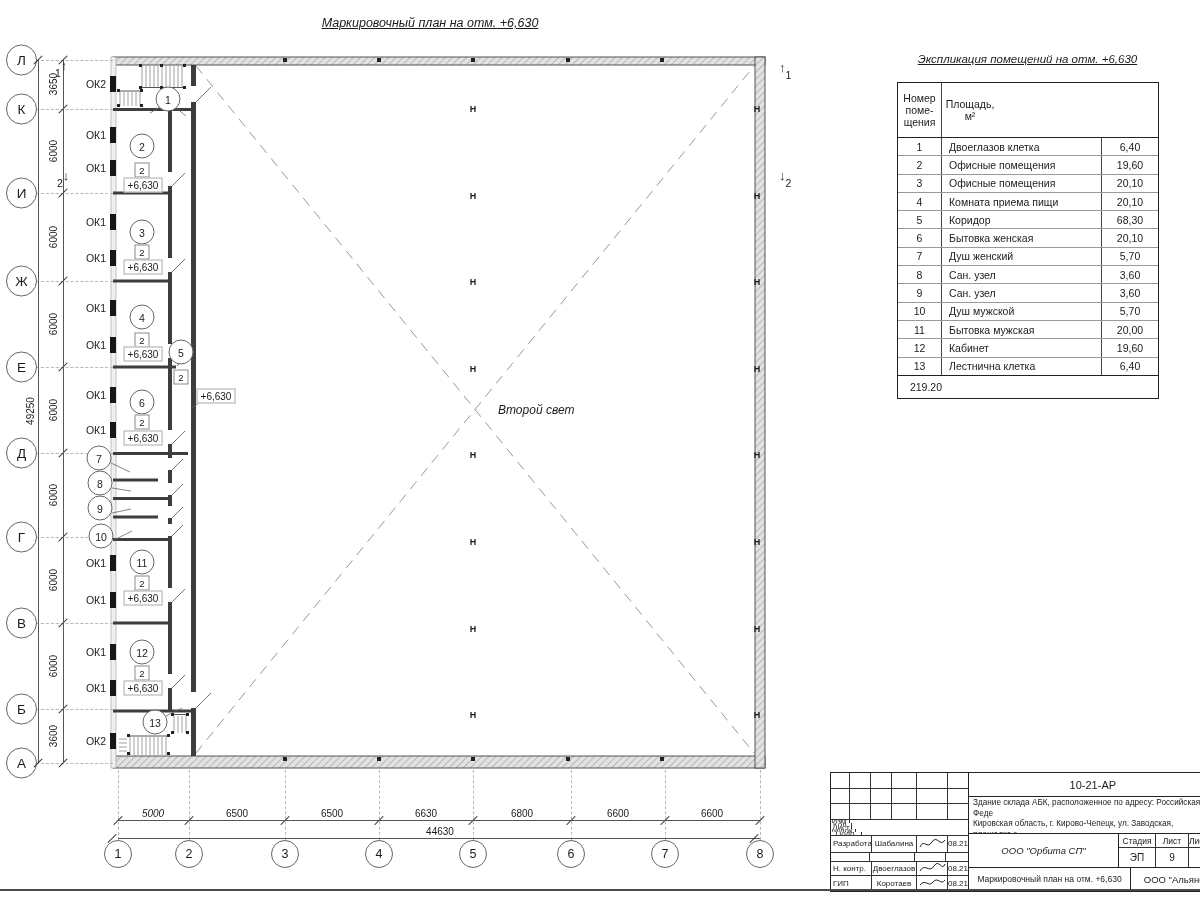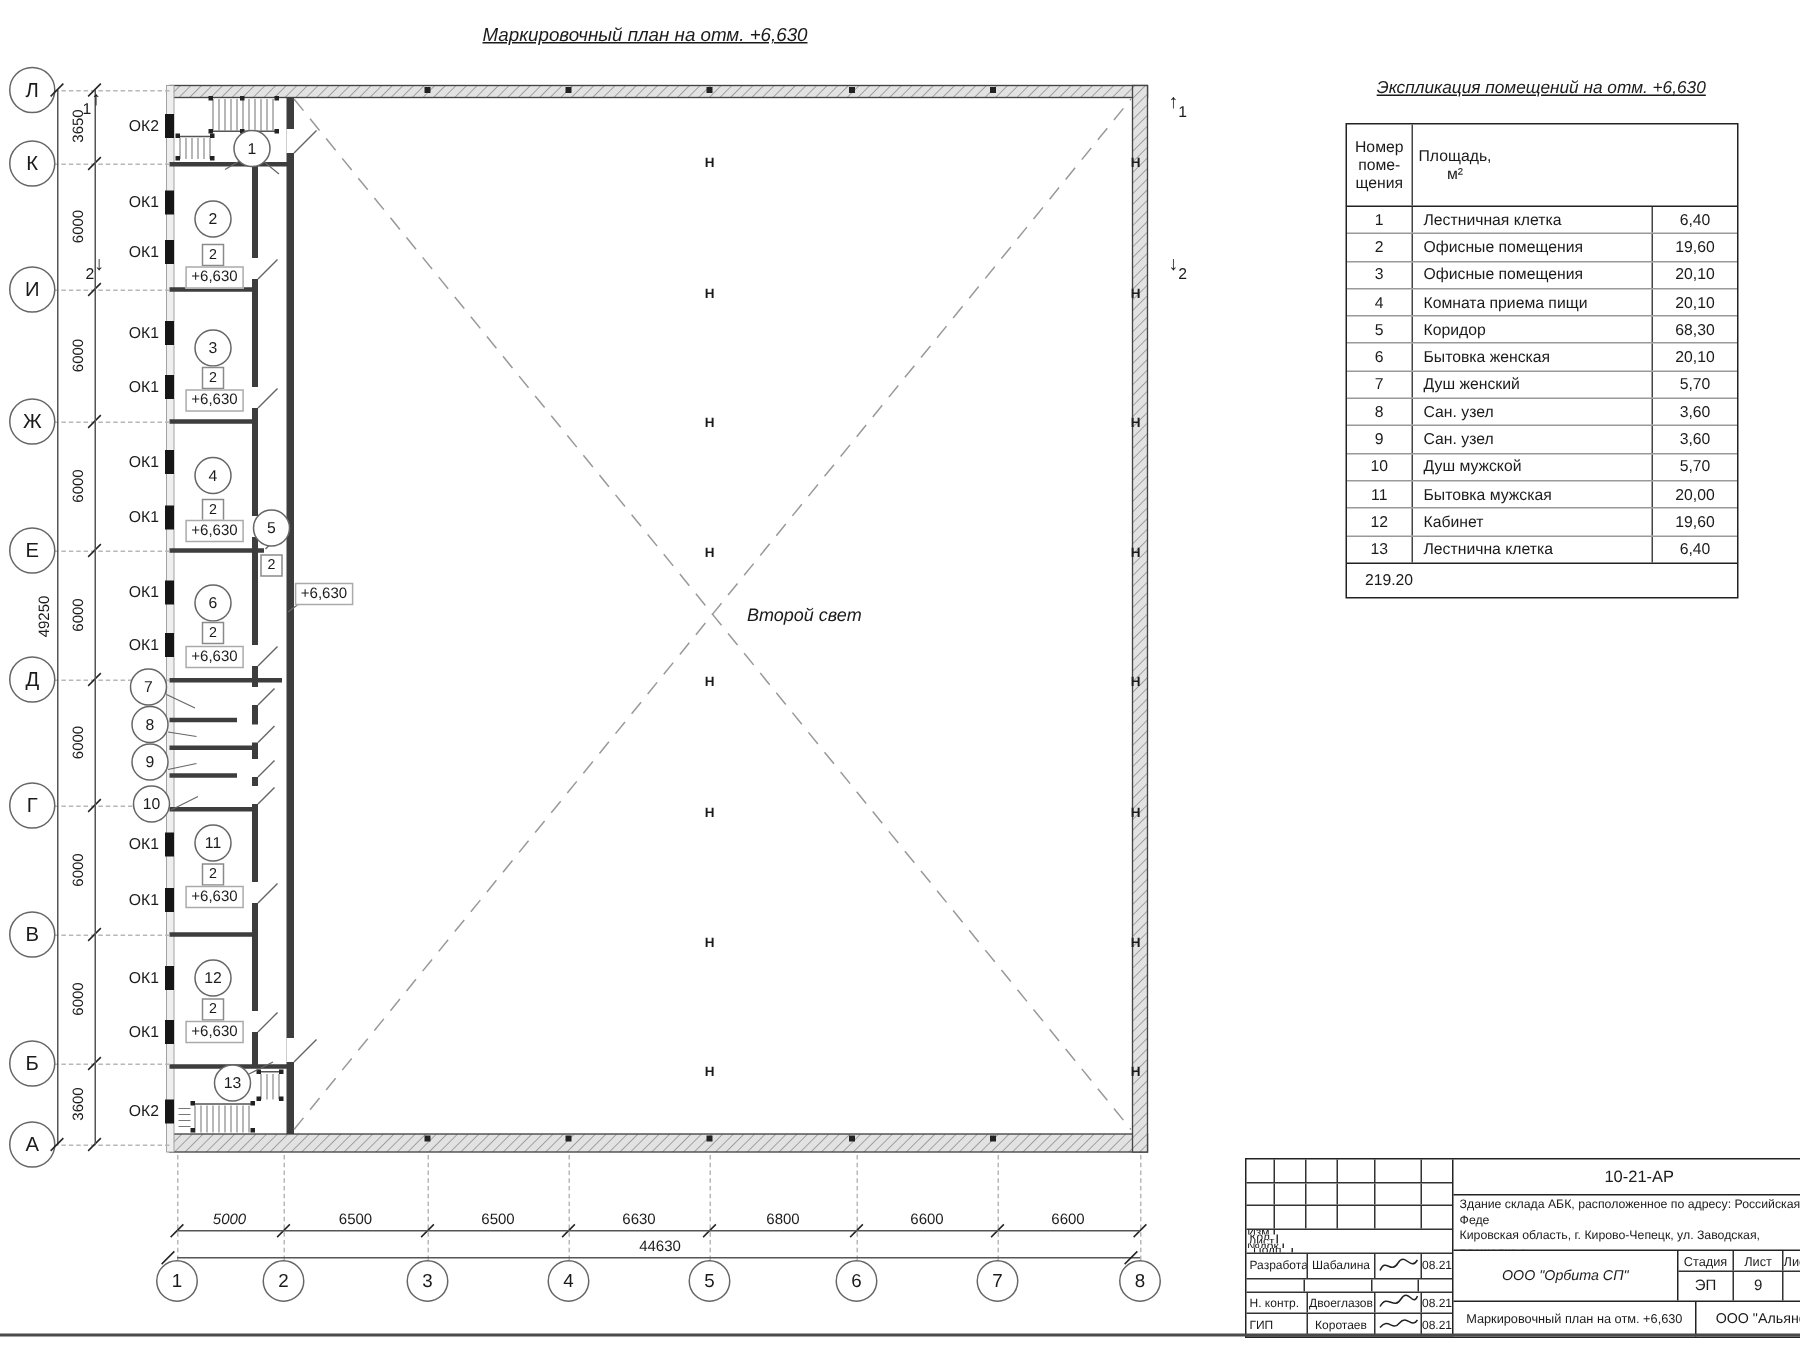--- a/index.html
+++ b/index.html
@@ -538,7 +538,7 @@
 
         <div class="xrow">
           <div class="c-num">1</div>
-          <div class="c-name">Лестничная клетка</div>
+          <div class="c-name">Двоеглазов клетка</div>
           <div class="c-area">6,40</div>
         </div>
 

